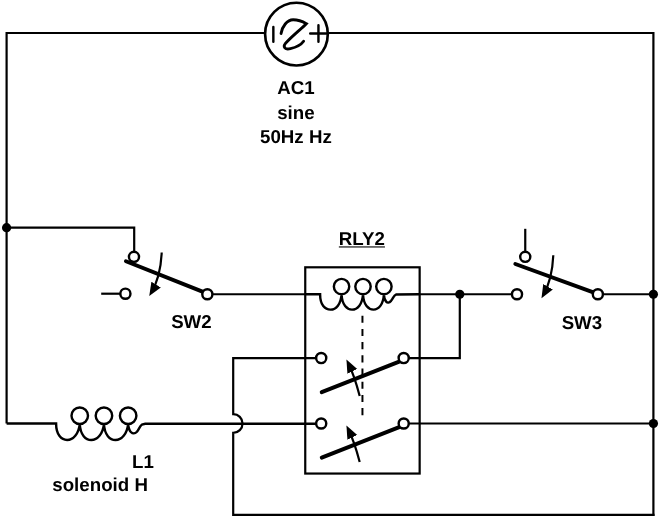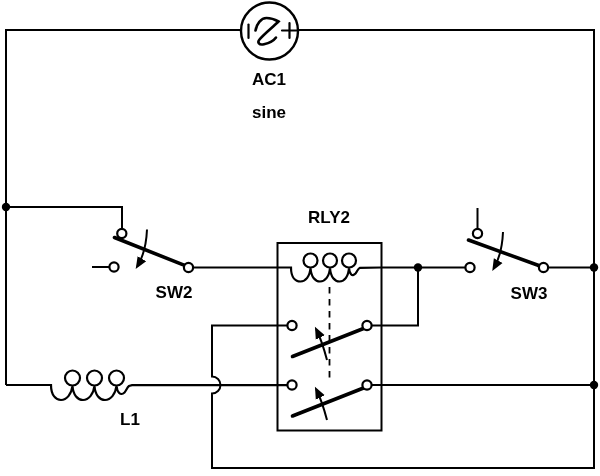--- a/index.html
+++ b/index.html
@@ -131,7 +131,7 @@
   </svg>
 
   <div class="lbl small" style="left:269px; top:80px;">AC1</div>
-  <div class="lbl small" style="left:269px; top:113px;">sine</div>
+  <div class="lbl small" style="left:269px; top:103px;">sine</div>
 
 
   <div class="lbl small" style="left:329px; top:218px;">RLY2</div>

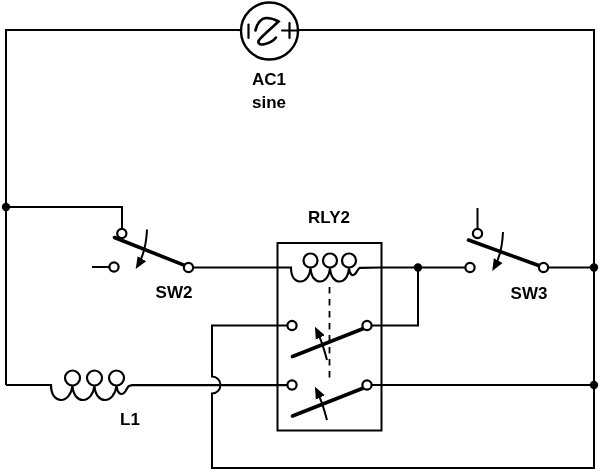--- a/index.html
+++ b/index.html
@@ -132,6 +132,7 @@
 
   <div class="lbl small" style="left:269px; top:80px;">AC1</div>
   <div class="lbl small" style="left:269px; top:103px;">sine</div>
+  <div class="lbl small" style="left:269px; top:125px;">50Hz Hz</div>
 
 
   <div class="lbl small" style="left:329px; top:218px;">RLY2</div>

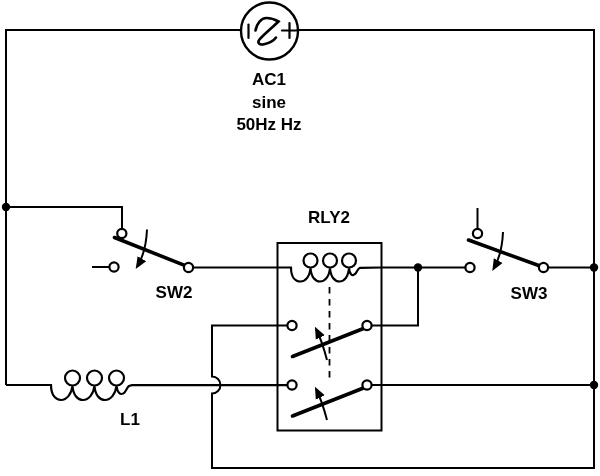--- a/index.html
+++ b/index.html
@@ -135,7 +135,7 @@
   <div class="lbl small" style="left:269px; top:125px;">50Hz Hz</div>
 
 
-  <div class="lbl small" style="left:329px; top:218px;">RLY2</div>
+  <div class="lbl small" style="left:329px; top:218px;text-decoration:underline;">RLY2</div>
   <div class="lbl small" style="left:154px; top:293px;margin-left:20px;">SW2</div>
   <div class="lbl small" style="left:529px; top:294px;">SW3</div>
 

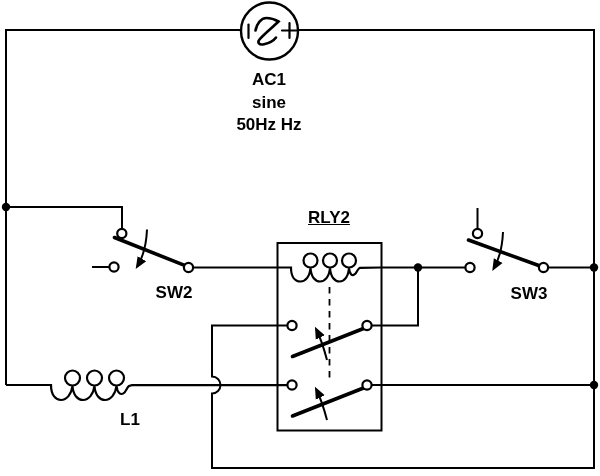--- a/index.html
+++ b/index.html
@@ -140,6 +140,7 @@
   <div class="lbl small" style="left:529px; top:294px;">SW3</div>
 
   <div class="lbl small" style="left:90px; top:420px;margin-left:40px;">L1</div>
+  <div class="lbl small" style="left:91px; top:441px;">solenoid H</div>
 
 </div>
 

